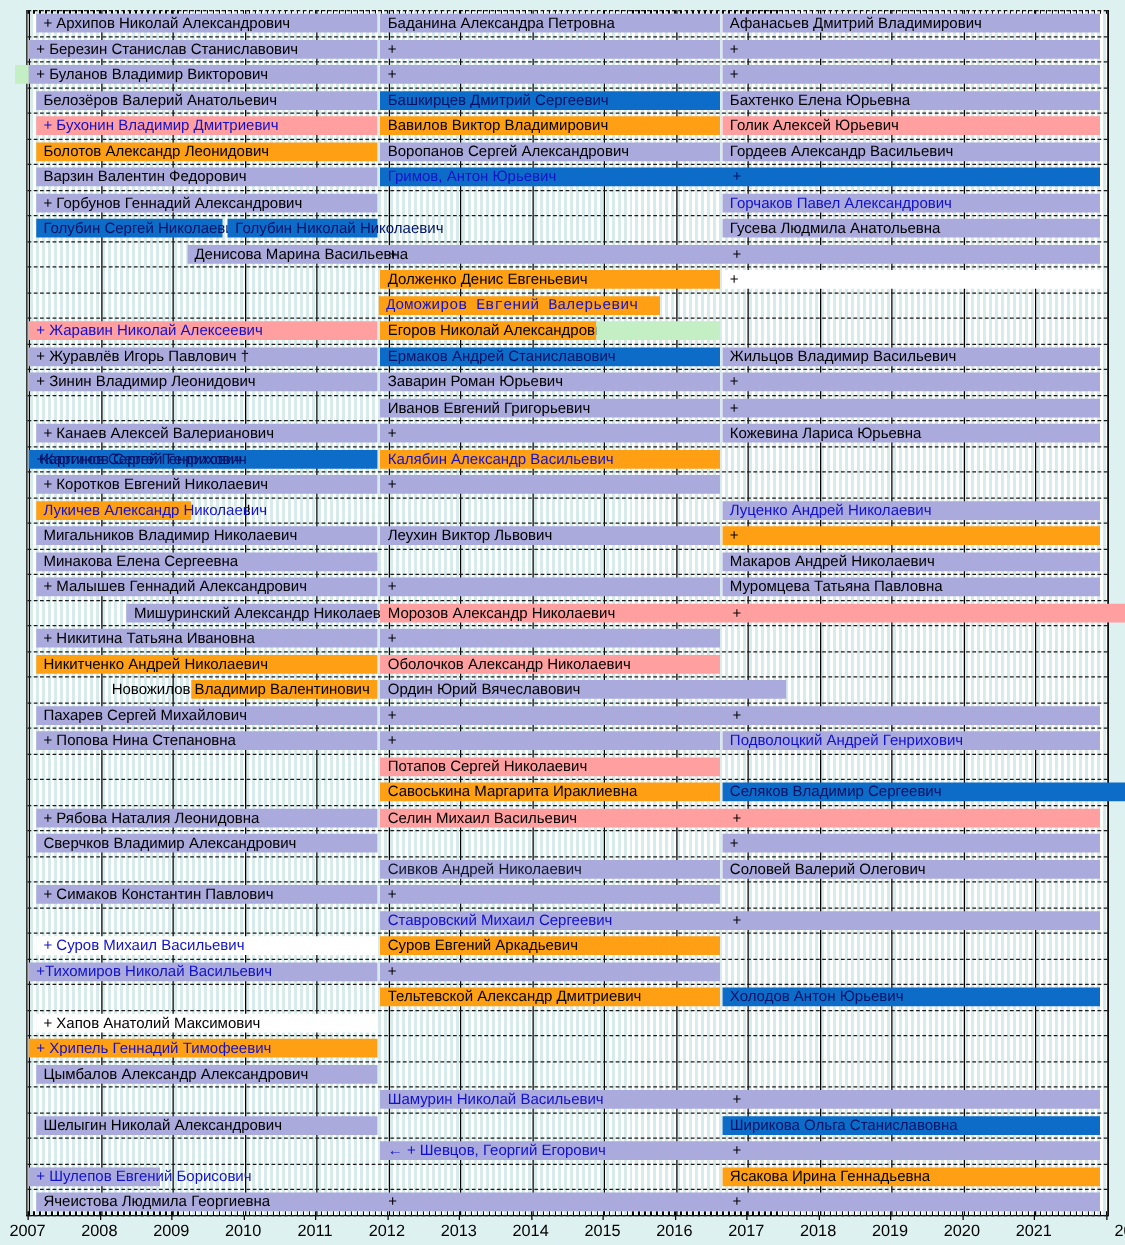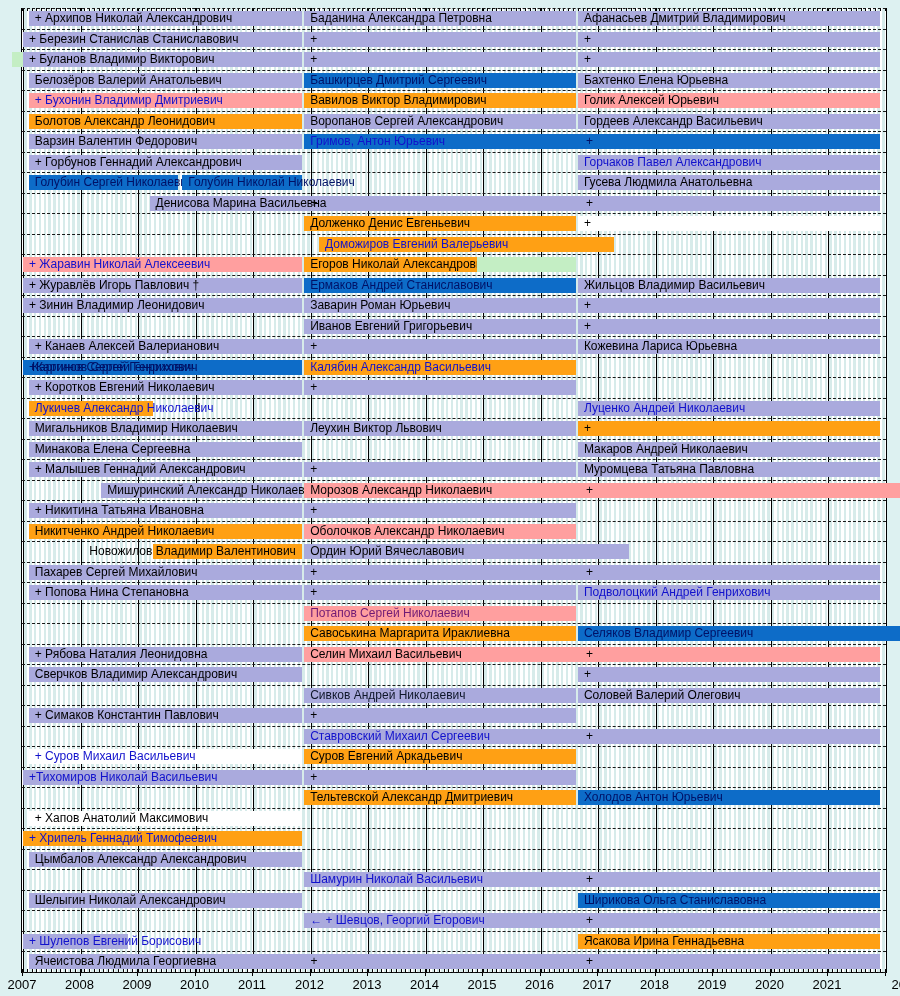--- a/index.html
+++ b/index.html
@@ -192,7 +192,7 @@
       <div class="bar" style="left: 555.875px; width: 301.875px; top: 208px; background: rgb(255, 255, 255);">
         <span class="lbl" style="color: rgb(0, 0, 0); left: 6px;">+</span>
       </div>
-      <div class="bar" style="left: 297px; width: 295px; top: 228.5px; background: rgb(255, 160, 20);">
+      <div class="bar" style="left: 281px; width: 225px; top: 228.5px; background: rgb(255, 160, 20); font-family: Liberation Mono, monospace;">
         <span class="lbl" style="color: rgb(17, 17, 204); left: 6px;">Доможиров Евгений Валерьевич</span>
       </div>
       <div class="bar" style="left: 1px; width: 278.875px; top: 249px; background: rgb(255, 159, 159);">

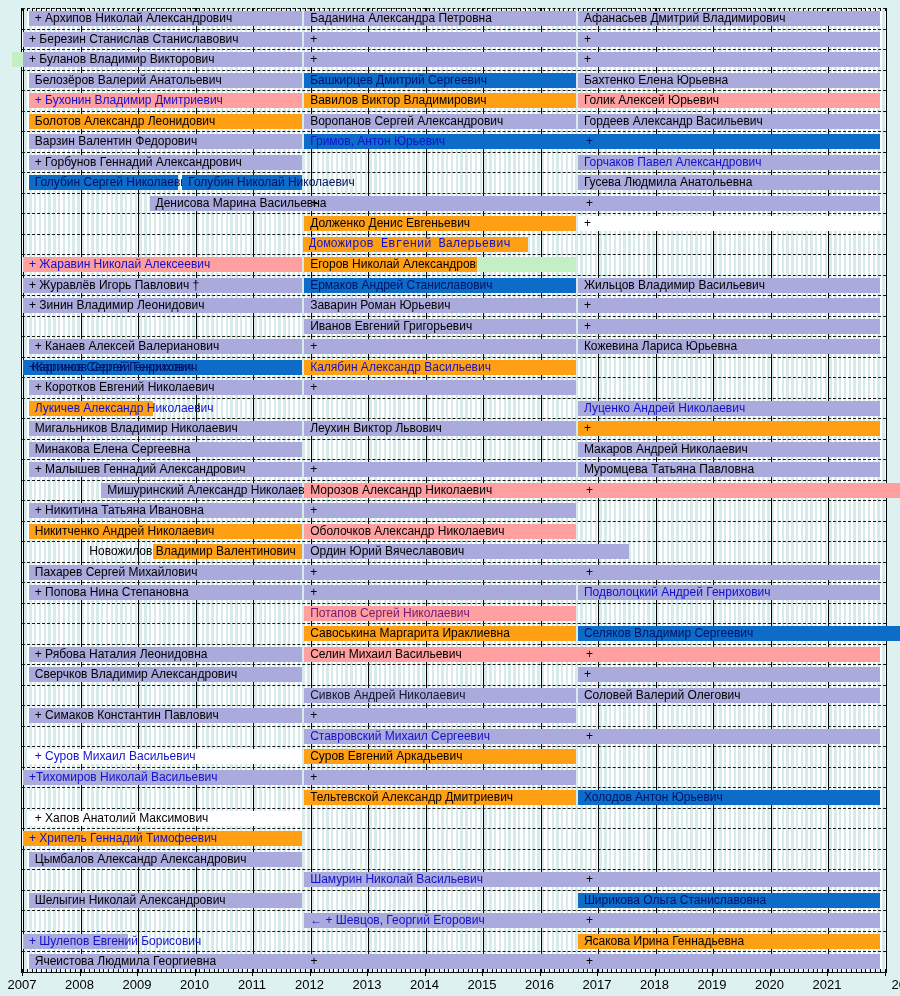--- a/index.html
+++ b/index.html
@@ -321,7 +321,7 @@
         <span class="lbl" style="color: rgb(17, 17, 204); left: 6px;">Подволоцкий Андрей Генрихович</span>
       </div>
       <div class="bar" style="left: 282.175px; width: 271.975px; top: 597.5px; background: rgb(255, 159, 159);">
-        <span class="lbl" style="color: #701a75; left: 6px;">Потапов Сергей Николаевич</span>
+        <span class="lbl" style="color: #000000; left: 6px;">Потапов Сергей Николаевич</span>
       </div>
       <div class="bar" style="left: 282.175px; width: 271.975px; top: 618px; background: rgb(255, 160, 20);">
         <span class="lbl" style="color: rgb(0, 0, 0); left: 6px;">Савоськина Маргарита Ираклиевна</span>

